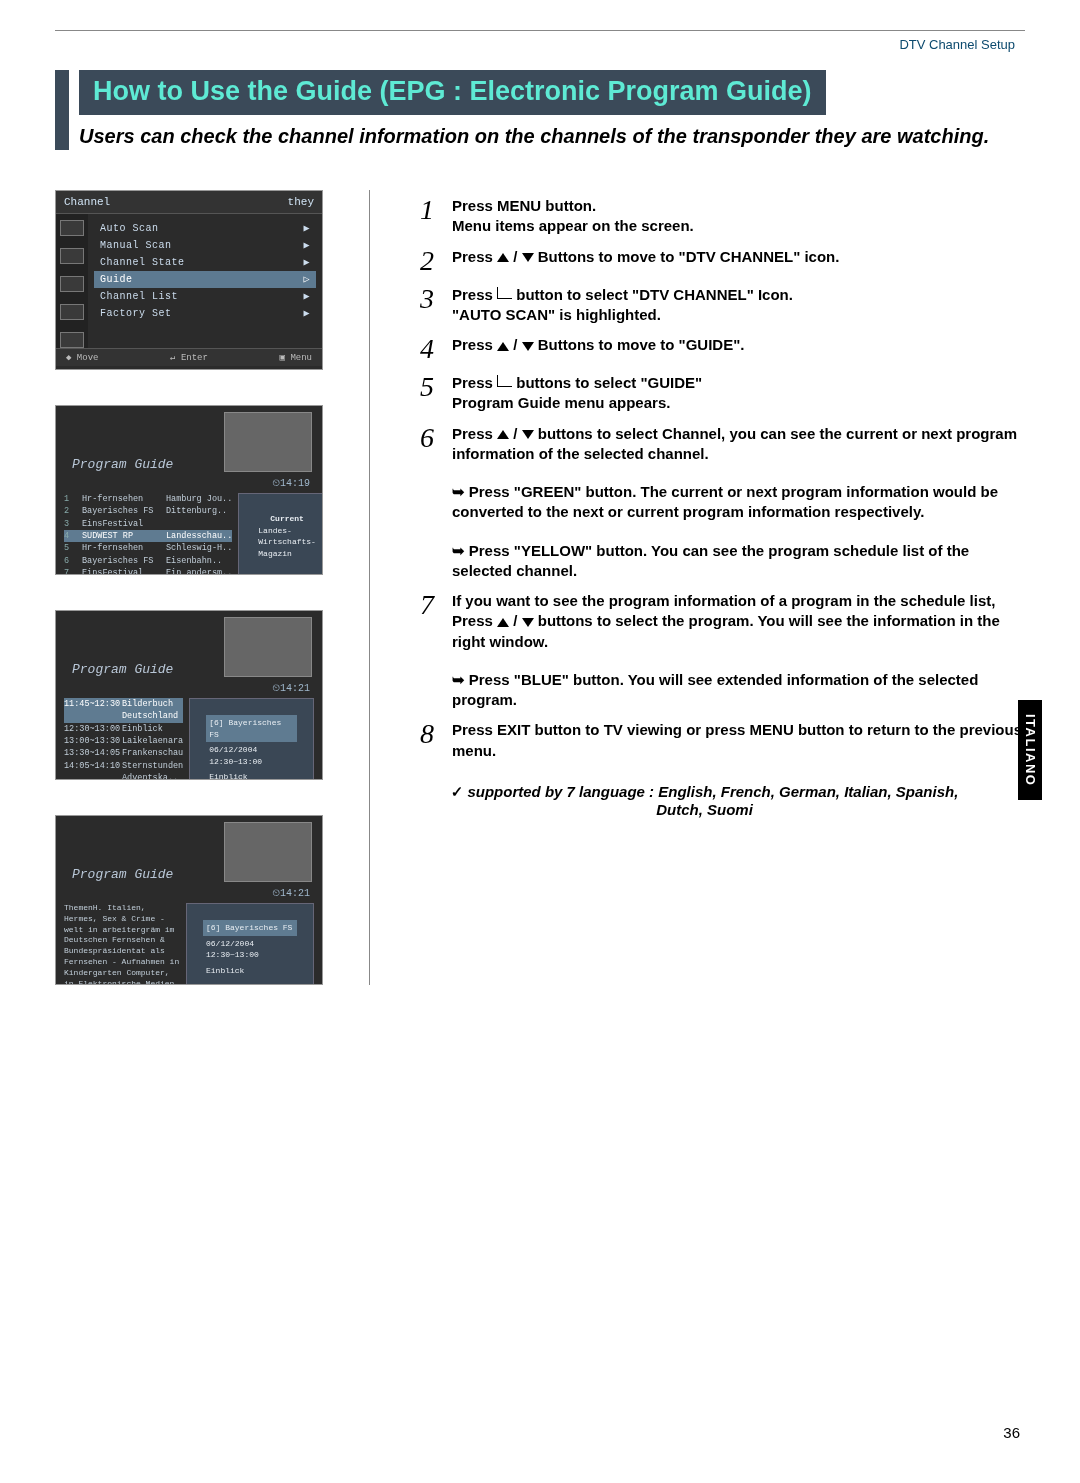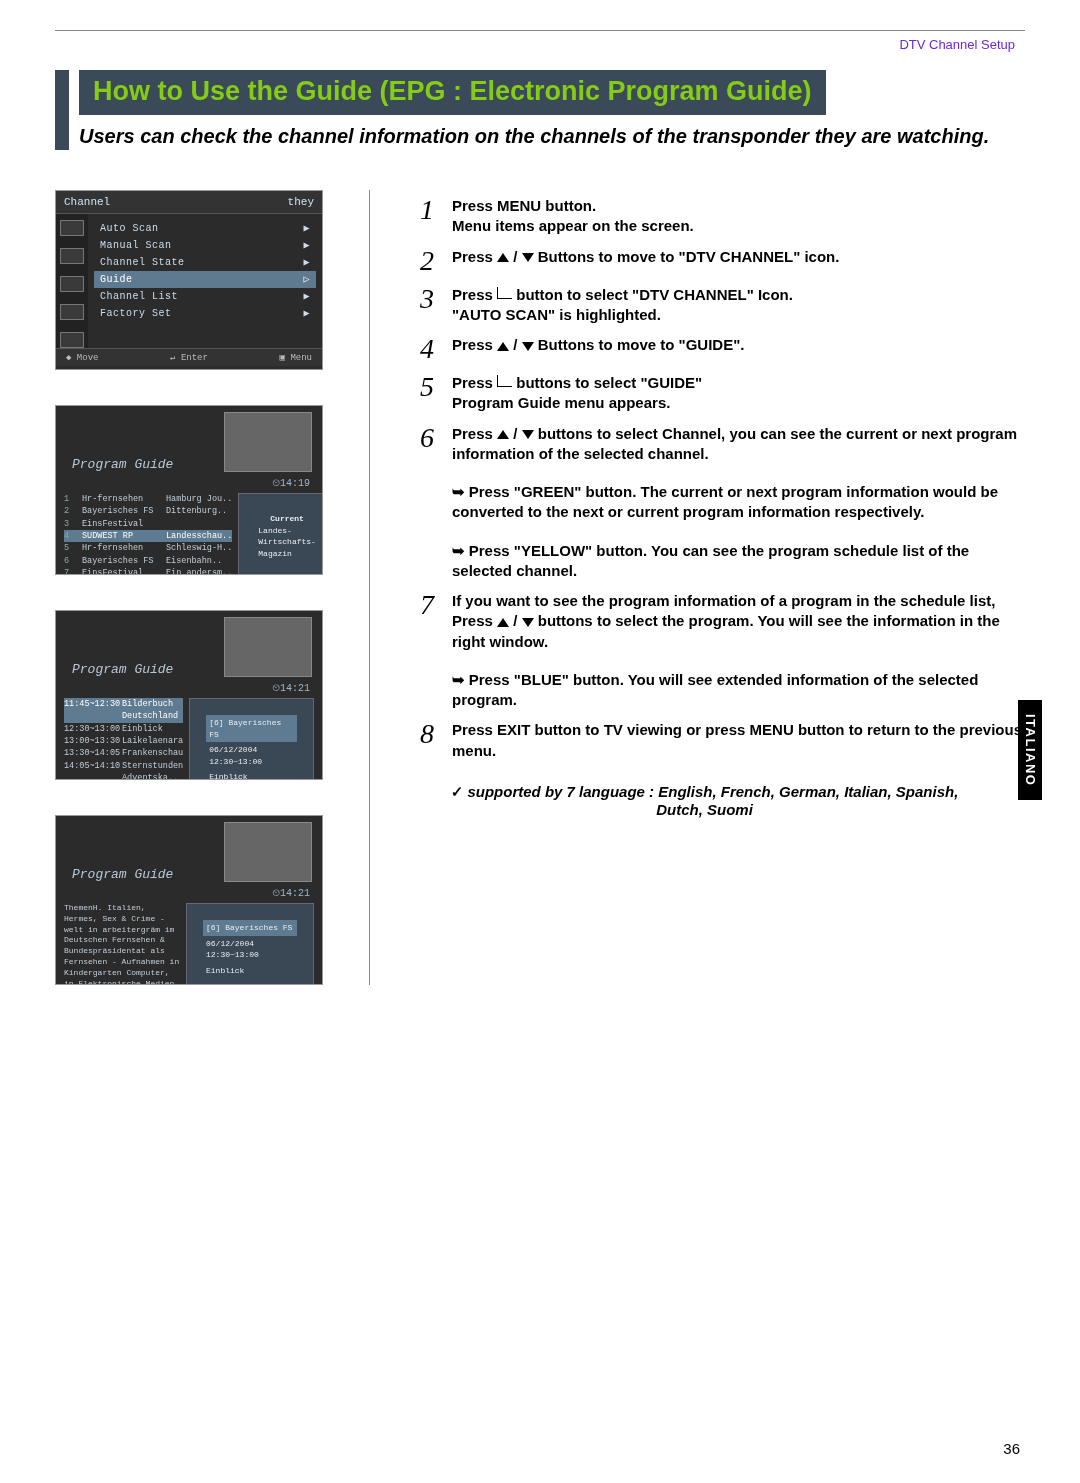--- a/index.html
+++ b/index.html
@@ -23,7 +23,7 @@
   .header-small {
     text-align: right;
     font-size: 13px;
-    color: #6d28d9;
+    color: #0c4a6e;
     margin-bottom: 18px;
     padding-right: 10px;
   }

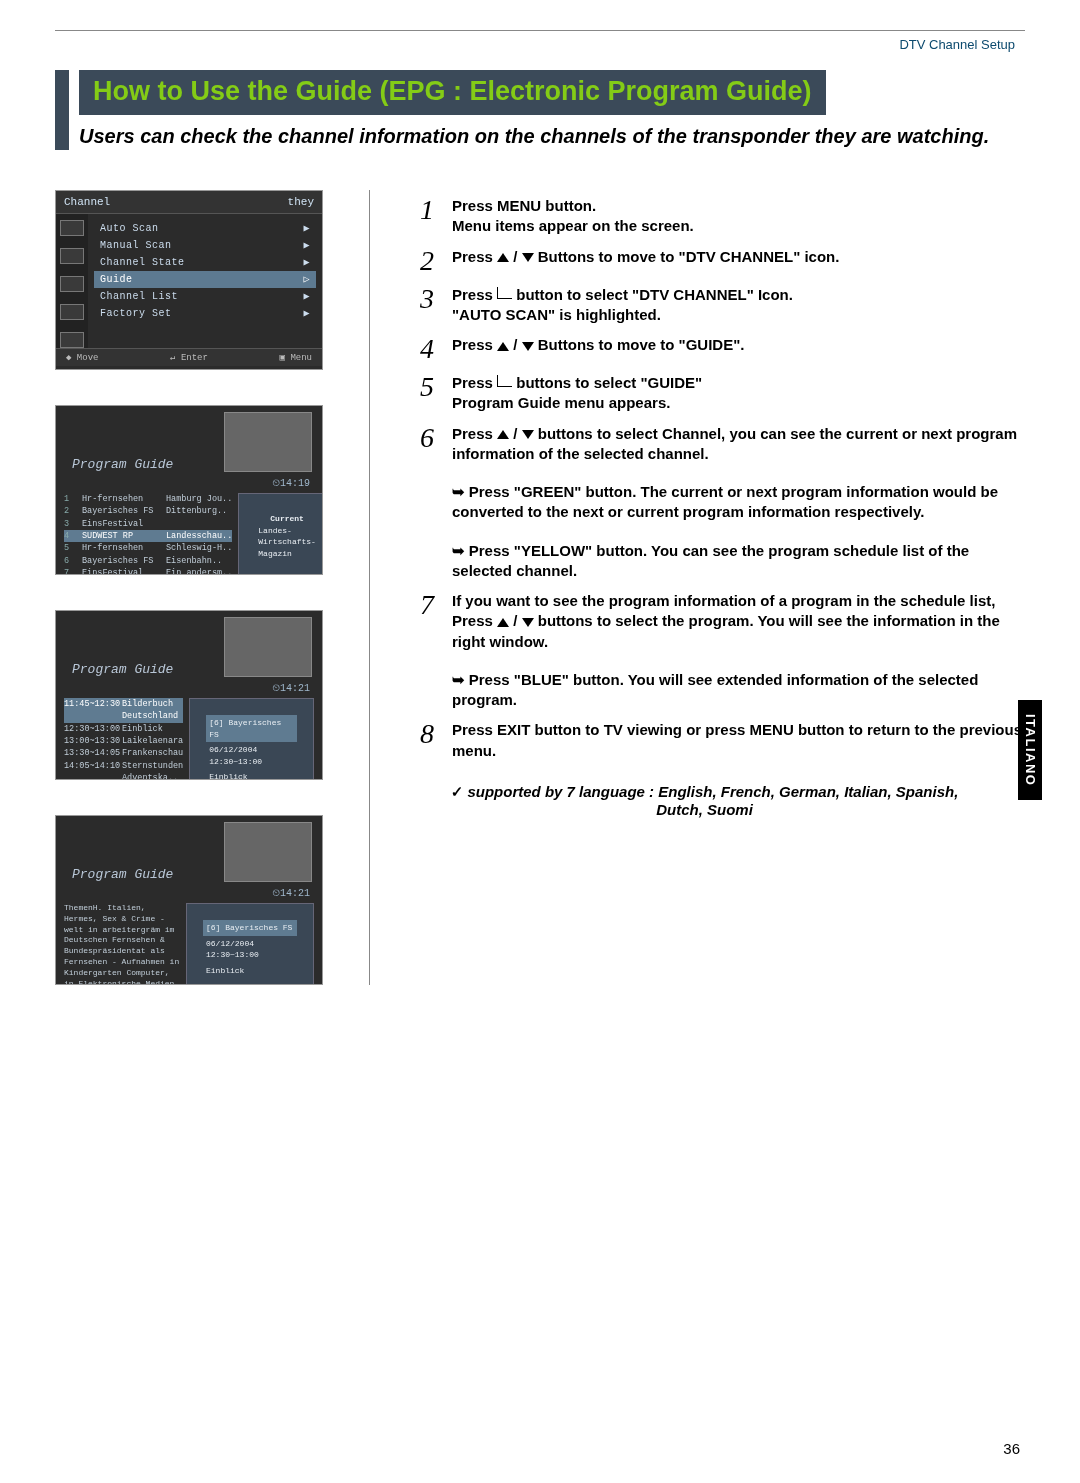--- a/index.html
+++ b/index.html
@@ -44,7 +44,7 @@
   h1 {
     margin: 0;
     background: #3b4a59;
-    color: #84cc16;
+    color: #5eead4;
     font-size: 27px;
     font-weight: 800;
     padding: 6px 14px 8px 14px;

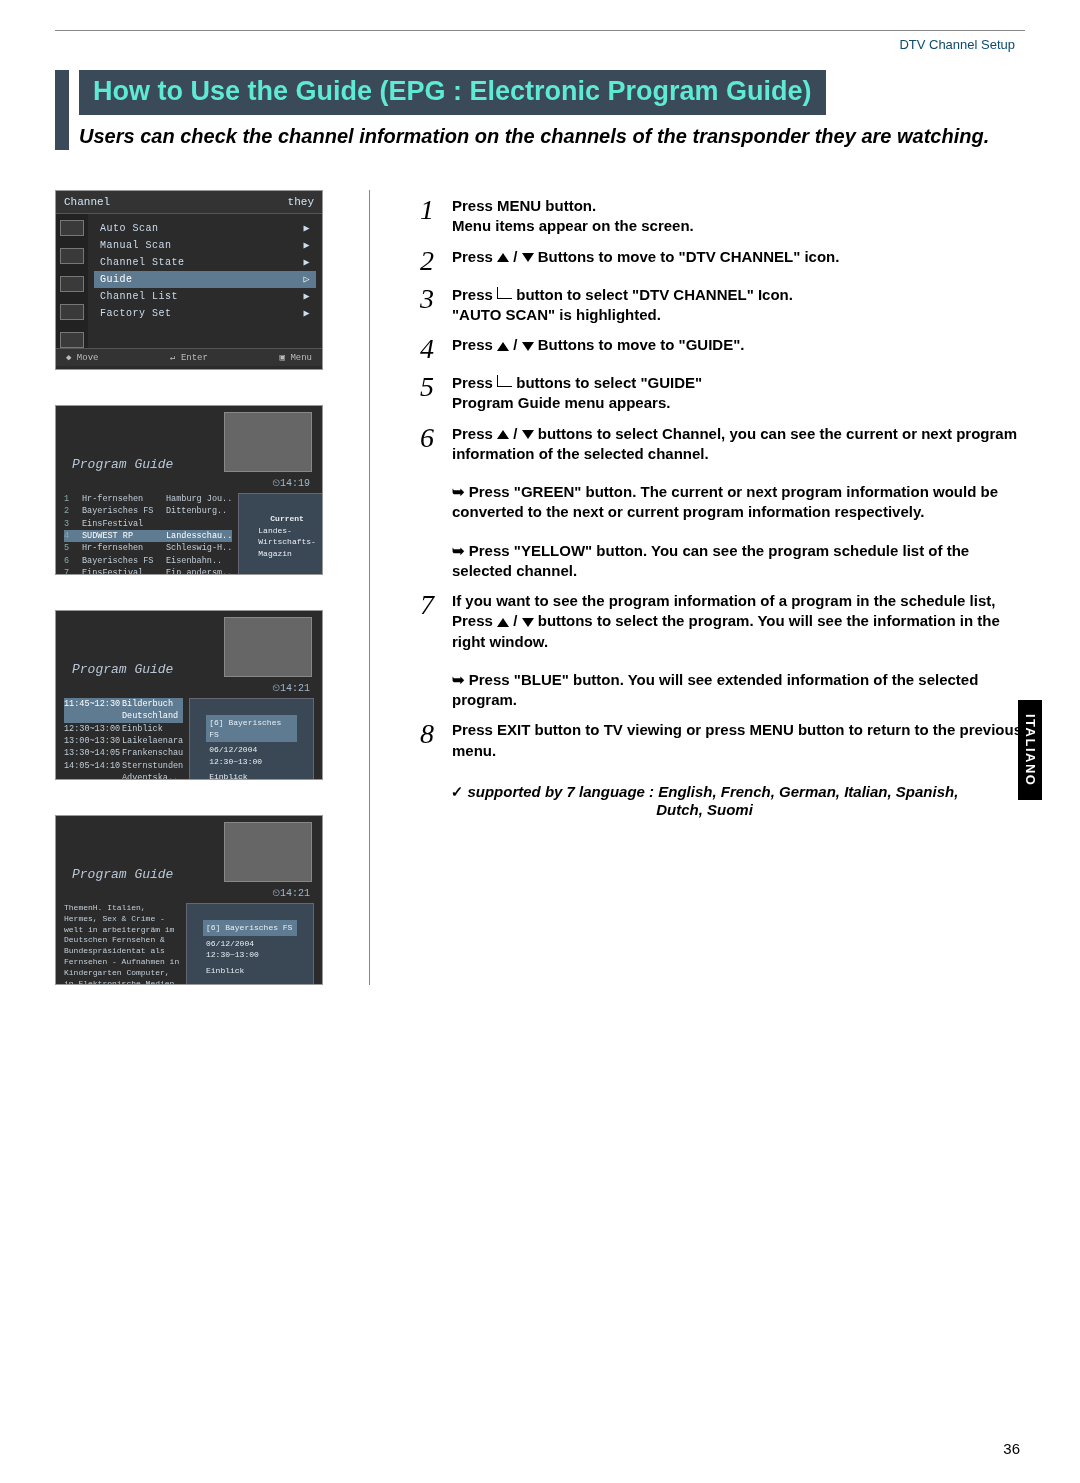--- a/index.html
+++ b/index.html
@@ -252,7 +252,7 @@
   }
   .page-num {
     position:absolute;
-    bottom:26px;
+    bottom:42px;
     right:60px;
     font-size:15px;
   }

